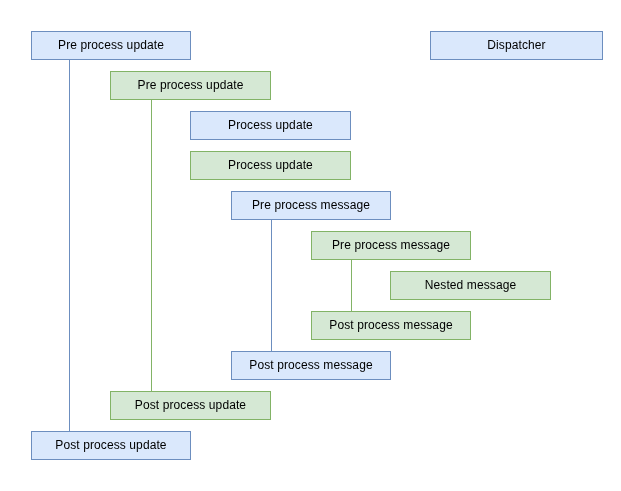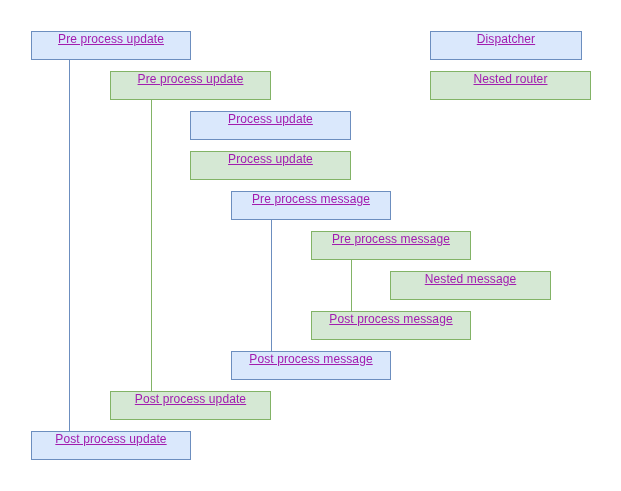--- a/index.html
+++ b/index.html
@@ -24,15 +24,14 @@
     border-width: 1px;
     border-style: solid;
     display: flex;
-    align-items: flex-start;
+    align-items: center;
     justify-content: center;
     font-size: 12px;
     line-height: 1.2;
-    color: #a21caf;
+    color: #000000;
     text-align: center;
     letter-spacing: 0.1px;
     white-space: nowrap;
-    text-decoration: underline;
   }
   .node.dispatcher {
     background: #dae8fc;

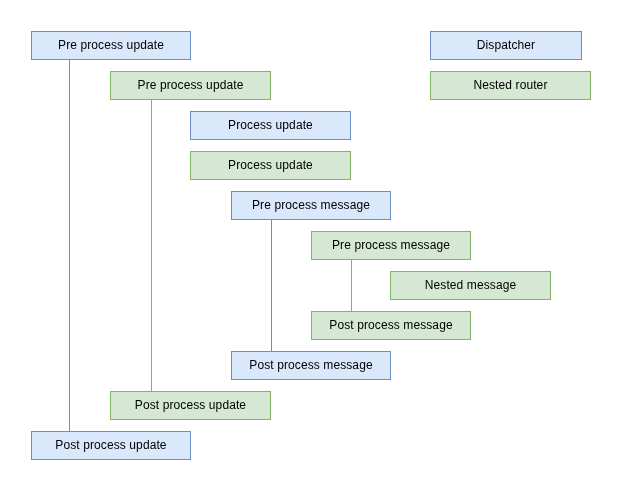--- a/index.html
+++ b/index.html
@@ -95,7 +95,7 @@
     <div class="node dispatcher" style="left: 31px; top: 431px; width: 160px; height: 29px;">
       <span>Post process update</span>
     </div>
-    <div class="node dispatcher" style="left: 430px; top: 31px; width: 152px; height: 29px;">
+    <div class="node dispatcher" style="left: 430px; top: 31px; width: 173px; height: 29px;">
       <span>Dispatcher</span>
     </div>
     <div class="node nested" style="left: 430px; top: 71px; width: 161px; height: 29px;">

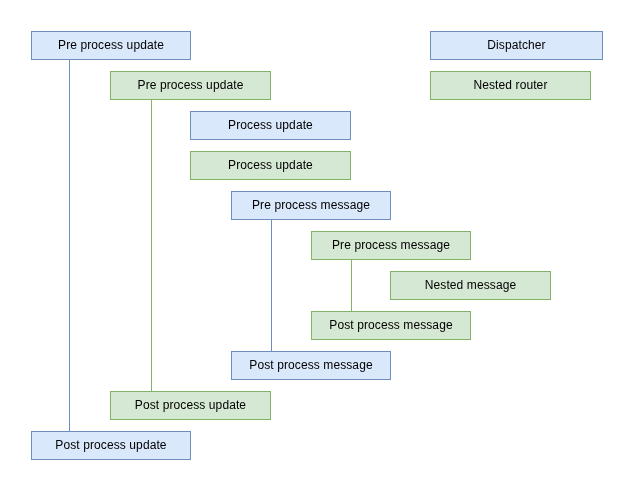--- a/index.html
+++ b/index.html
@@ -98,9 +98,6 @@
     <div class="node dispatcher" style="left: 430px; top: 31px; width: 173px; height: 29px;">
       <span>Dispatcher</span>
     </div>
-    <div class="node nested" style="left: 430px; top: 71px; width: 161px; height: 29px;">
-      <span>Nested router</span>
-    </div>
   </div>
 
 </body></html>

